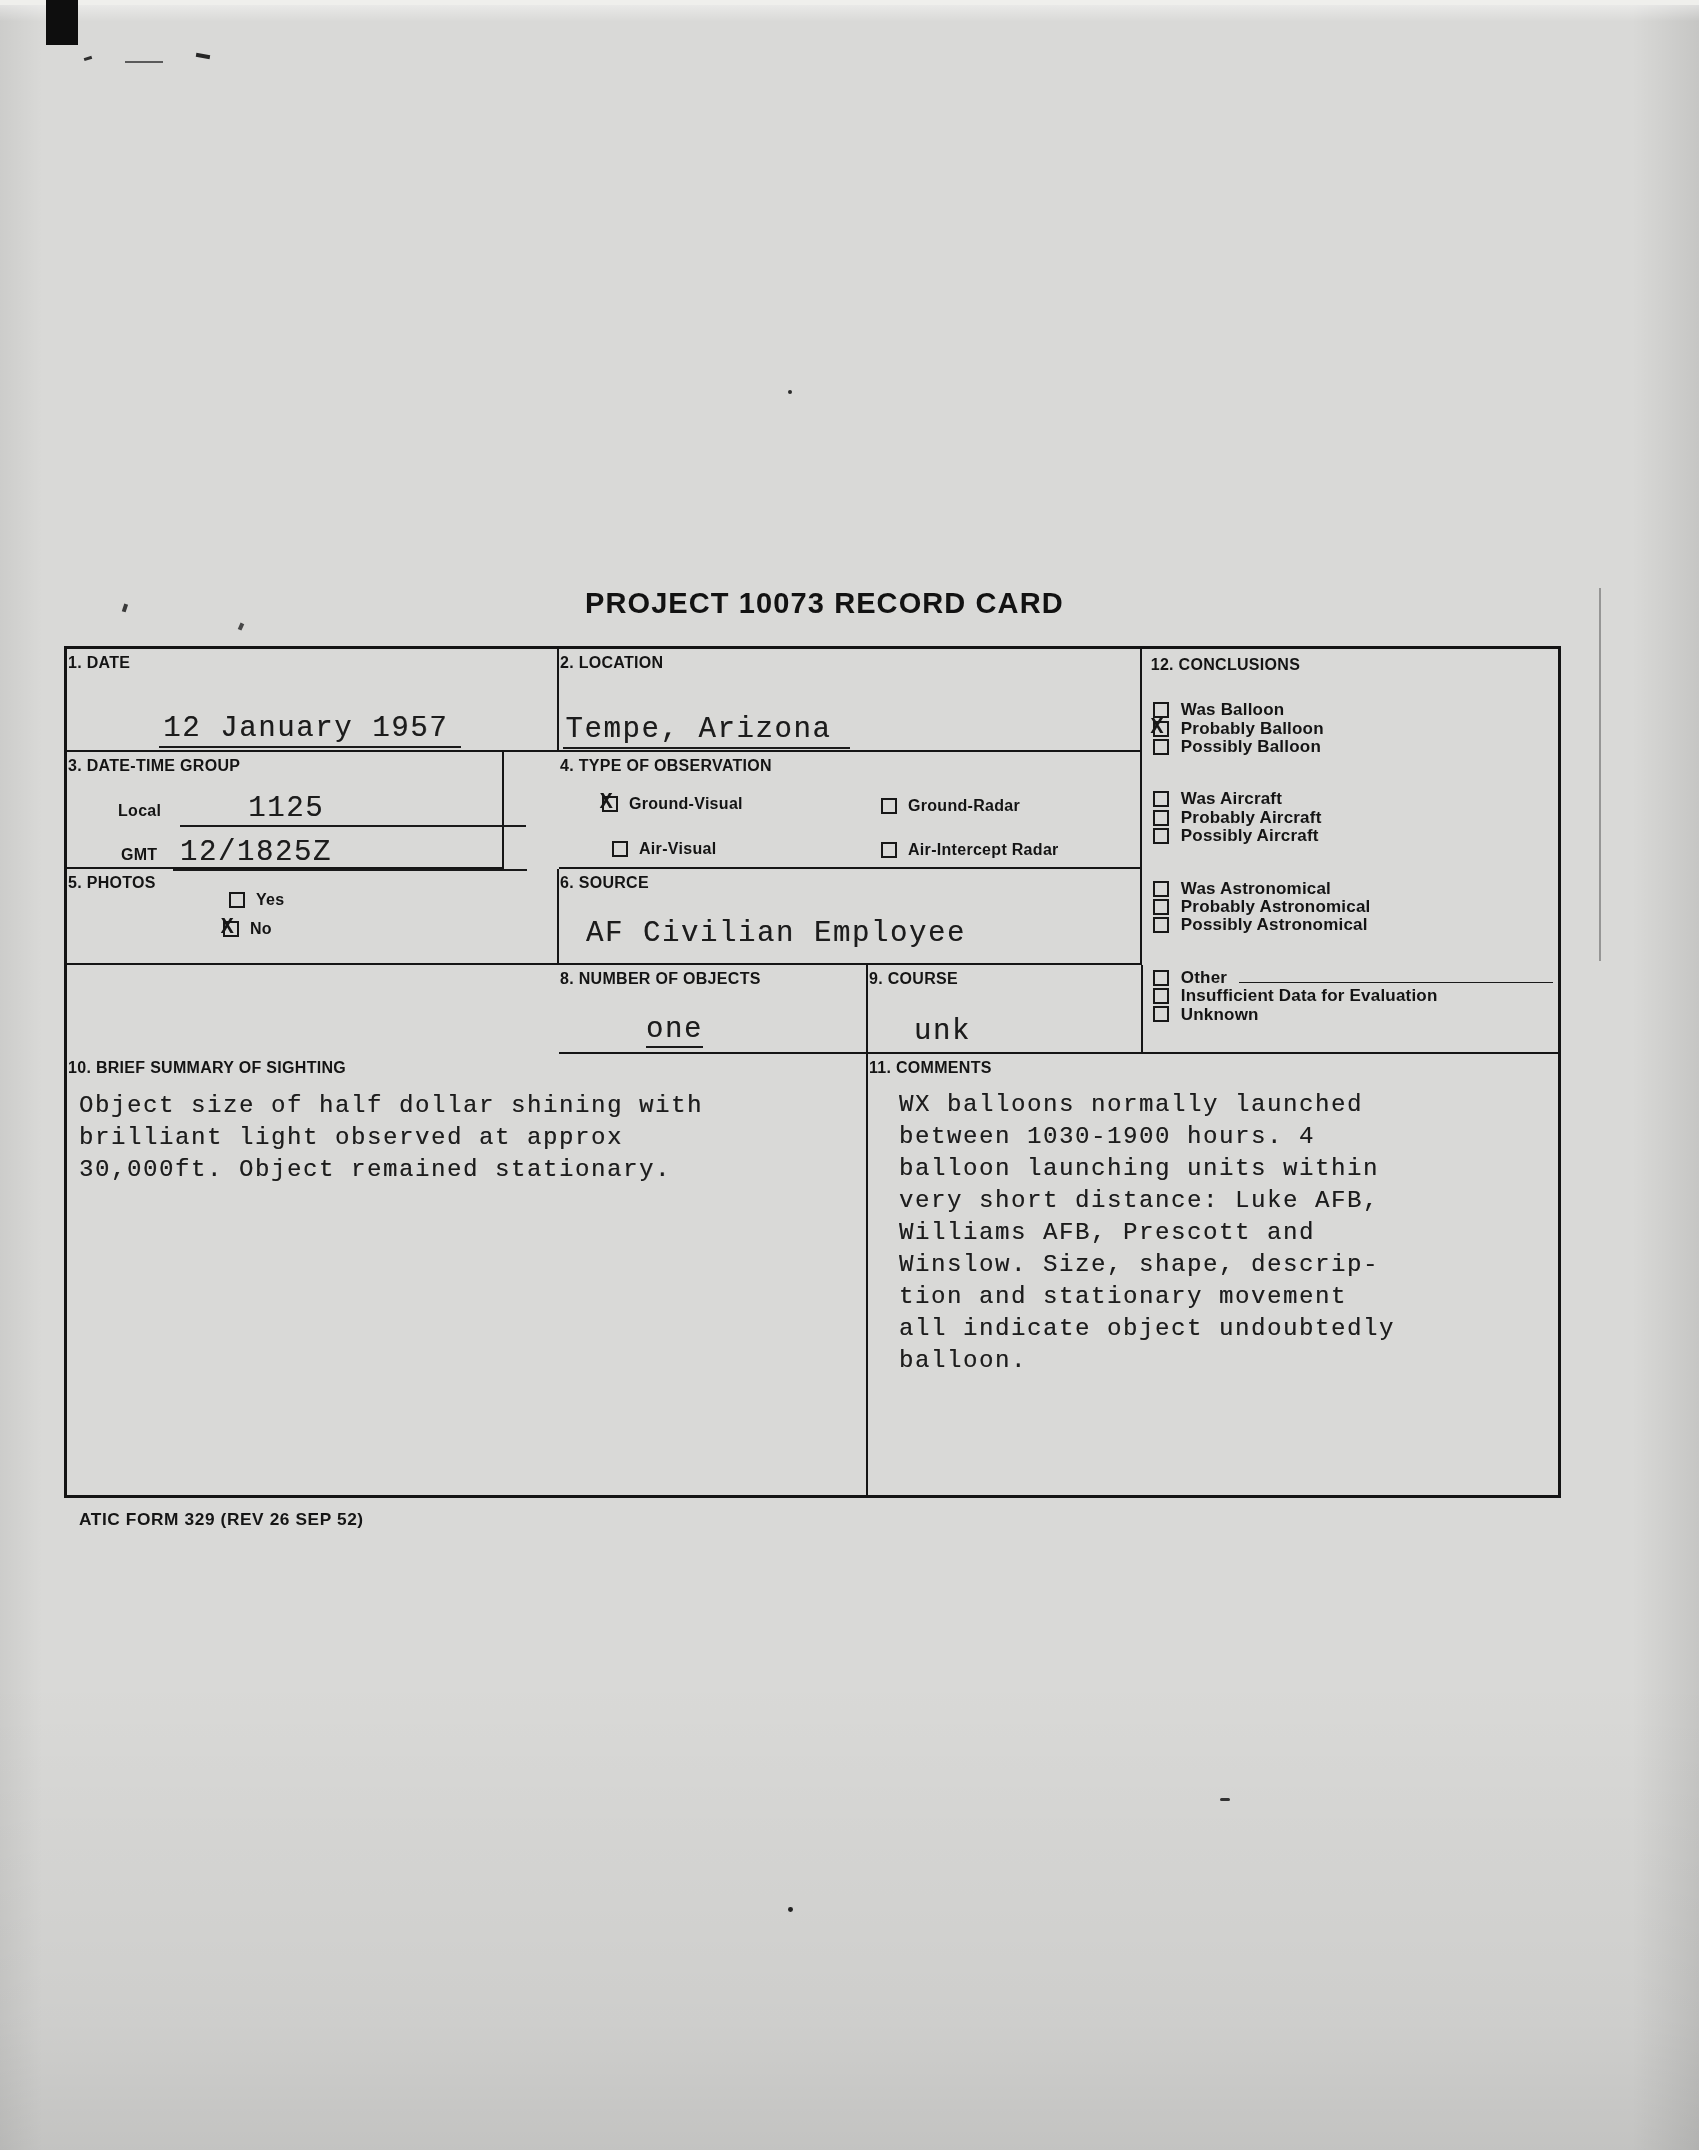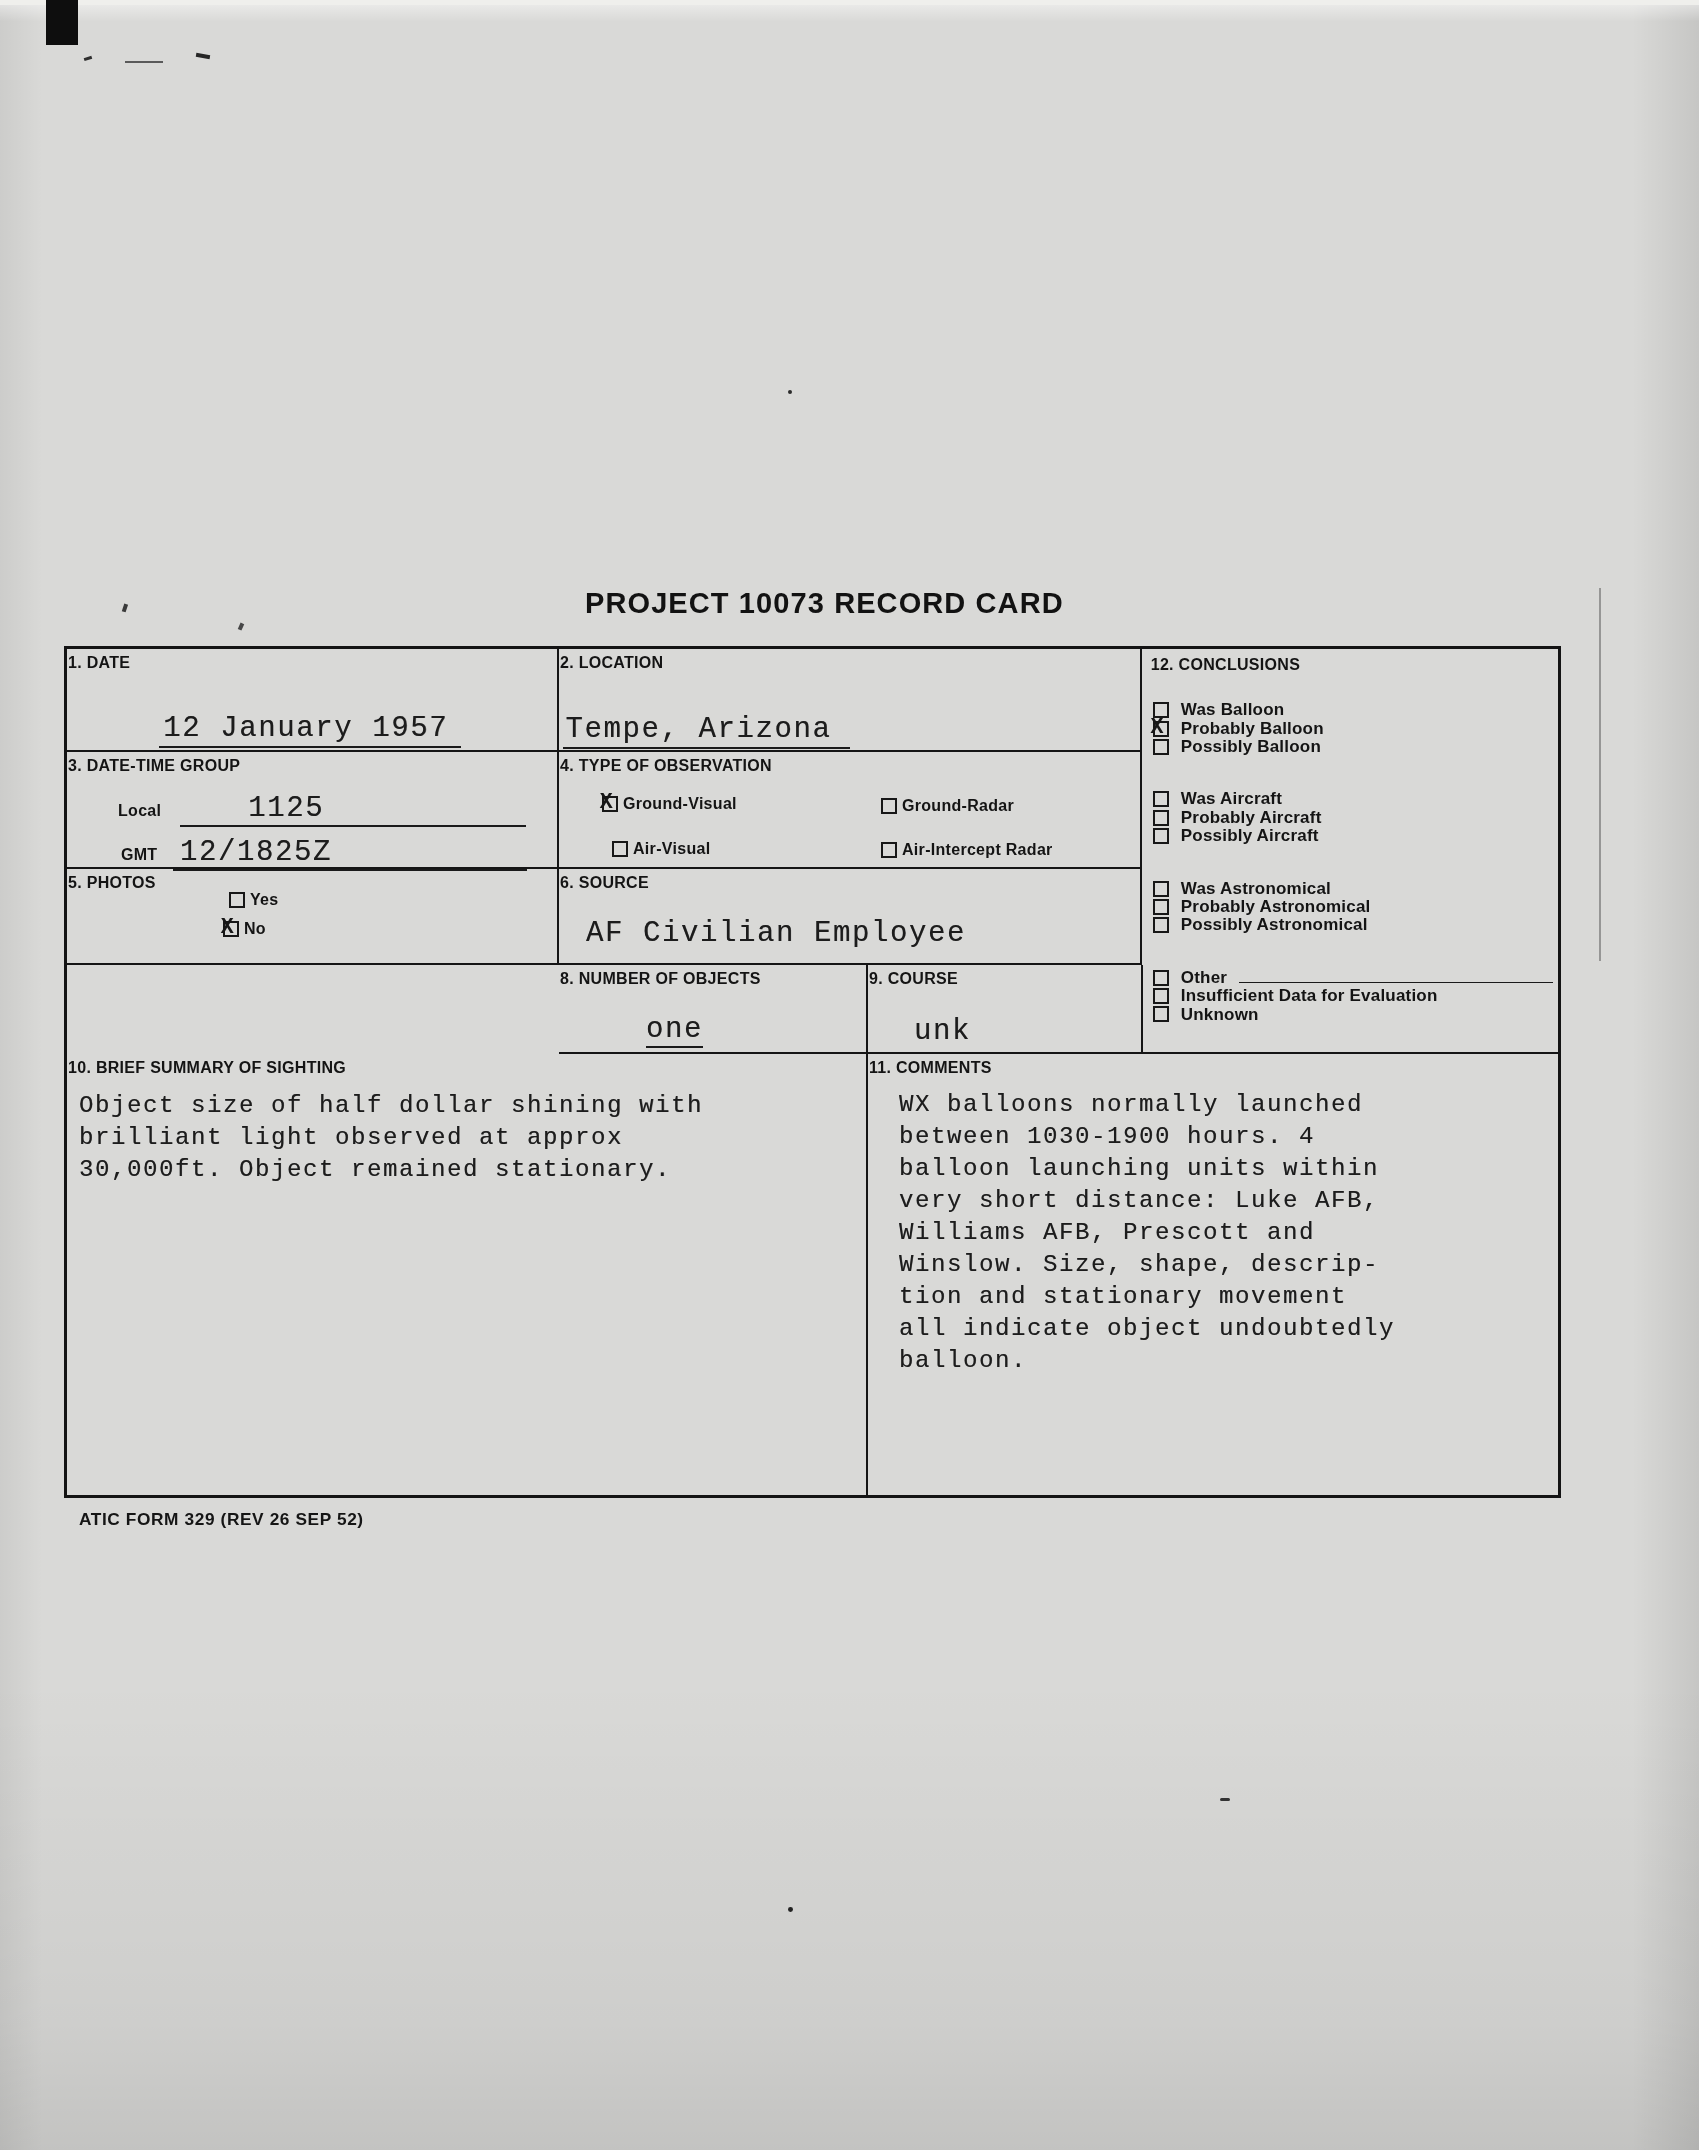--- a/index.html
+++ b/index.html
@@ -39,7 +39,7 @@
   .c-date{left:0;top:0;width:492px;height:103px}
   .c-location{left:492px;top:0;width:583px;height:103px}
   .c-conclusions{left:1075px;top:0;right:0;height:405px}
-  .c-dtg{left:0;top:103px;width:492px;height:117px}
+  .c-dtg{left:0;top:103px;width:437px;height:117px}
   .c-typeobs{left:492px;top:103px;width:583px;height:117px}
   .c-photos{left:0;top:220px;width:492px;height:96px}
   .c-source{left:492px;top:220px;width:583px;height:96px}

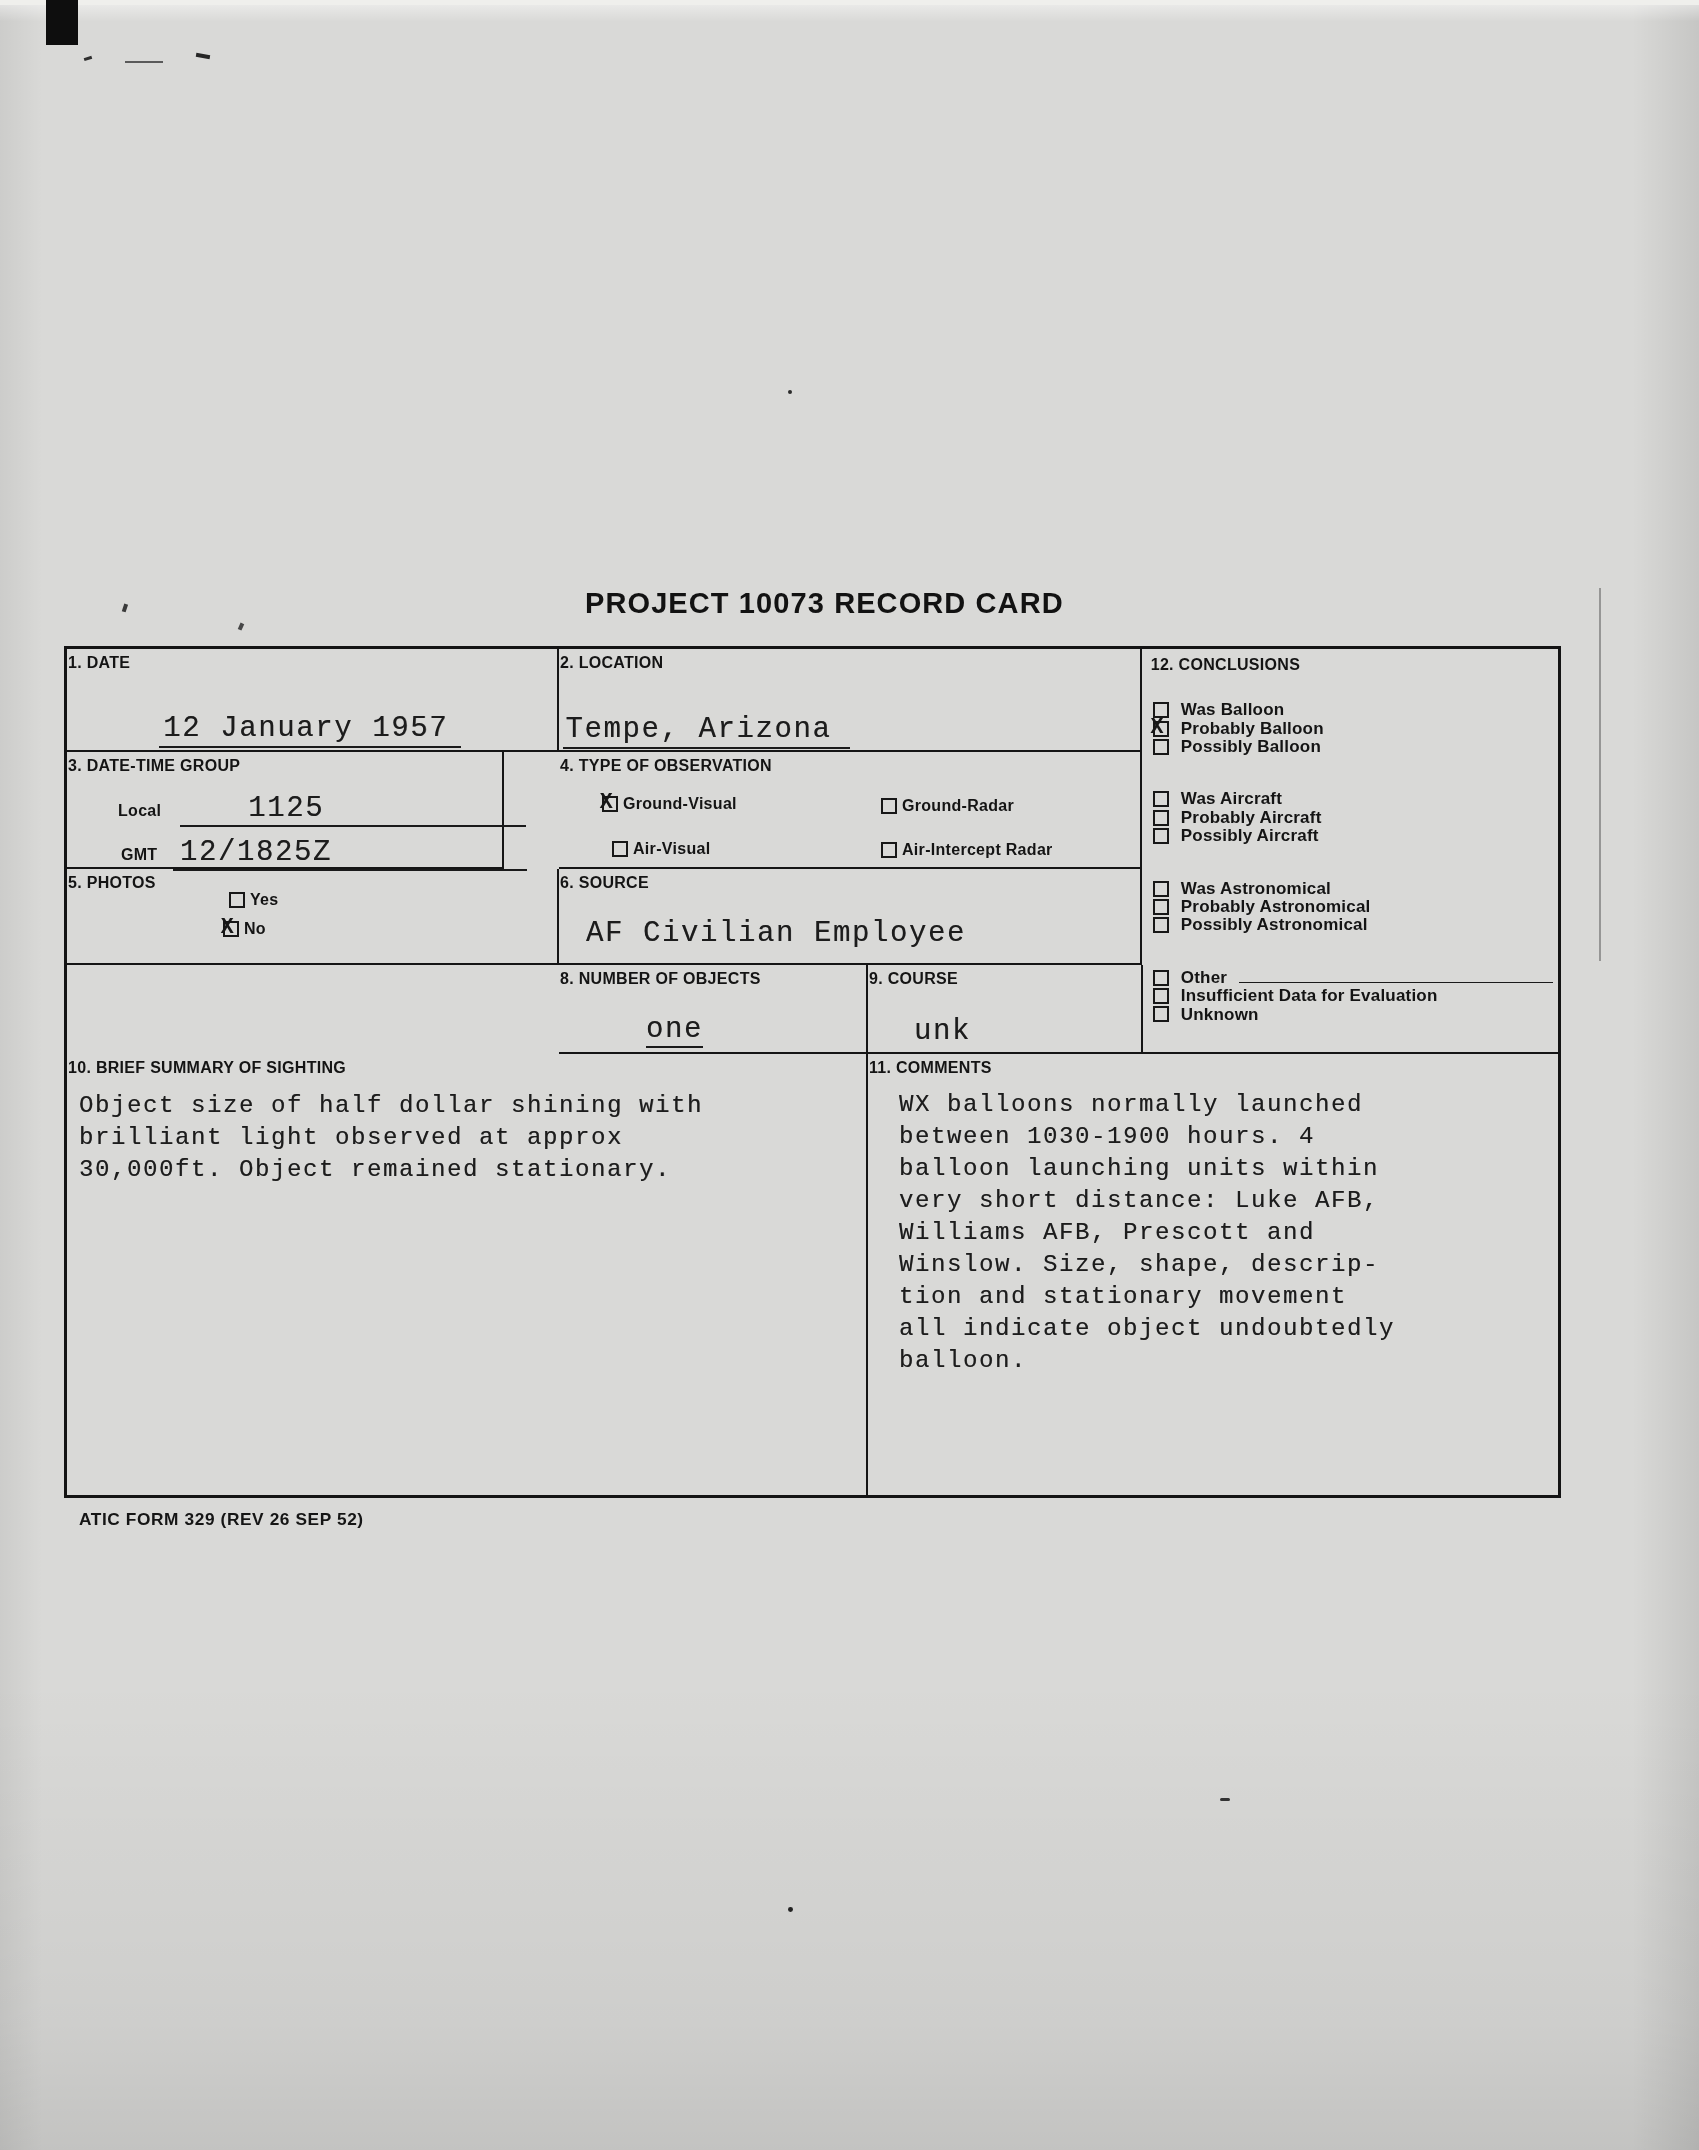--- a/index.html
+++ b/index.html
@@ -69,7 +69,7 @@
   .local-line{margin-left:19px;width:346px;padding-left:68px}
   .gmt-line{margin-left:16px;width:354px;padding-left:6.5px}
 
-  .opt{position:absolute;display:flex;align-items:center;gap:5px}
+  .opt{position:absolute;display:flex;align-items:center;gap:11px}
   .opt-label{font-size:16px;font-weight:700;letter-spacing:0.3px;white-space:nowrap;color:#141414}
   .o1{left:43px;top:43px}
   .o2{left:322px;top:45px}

